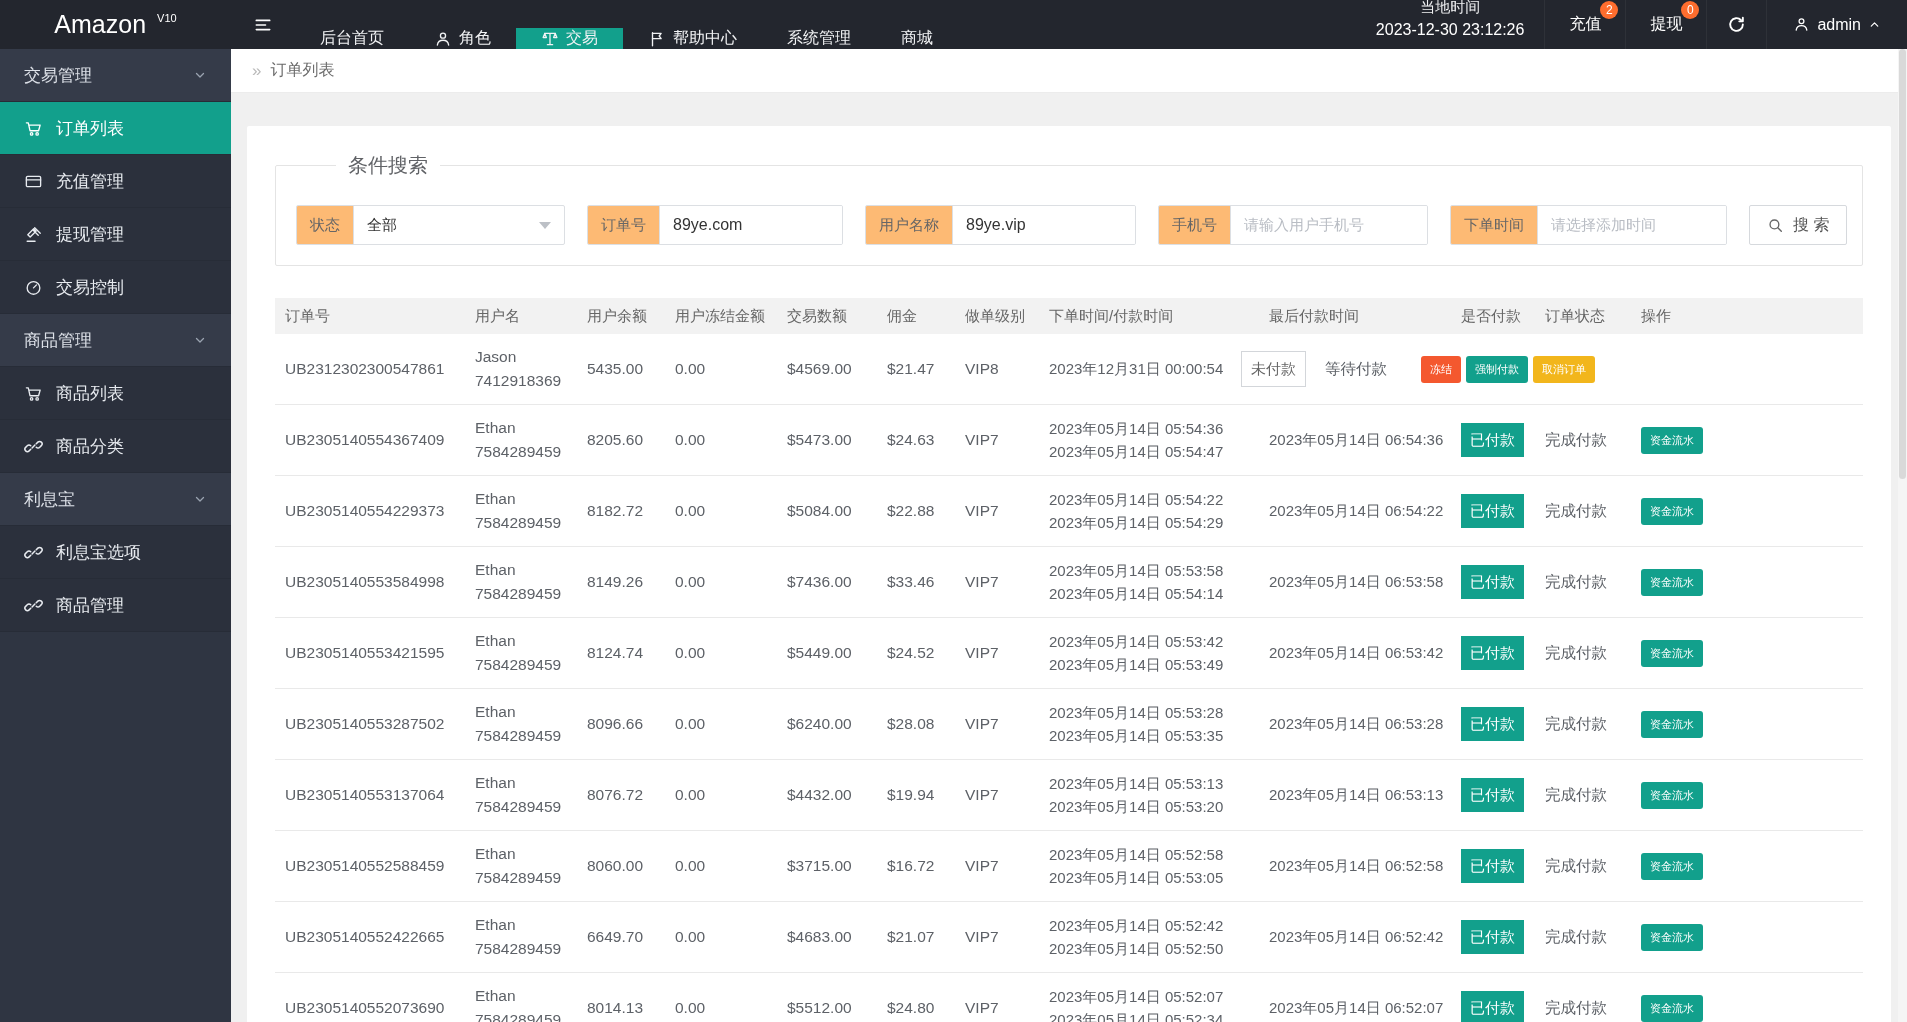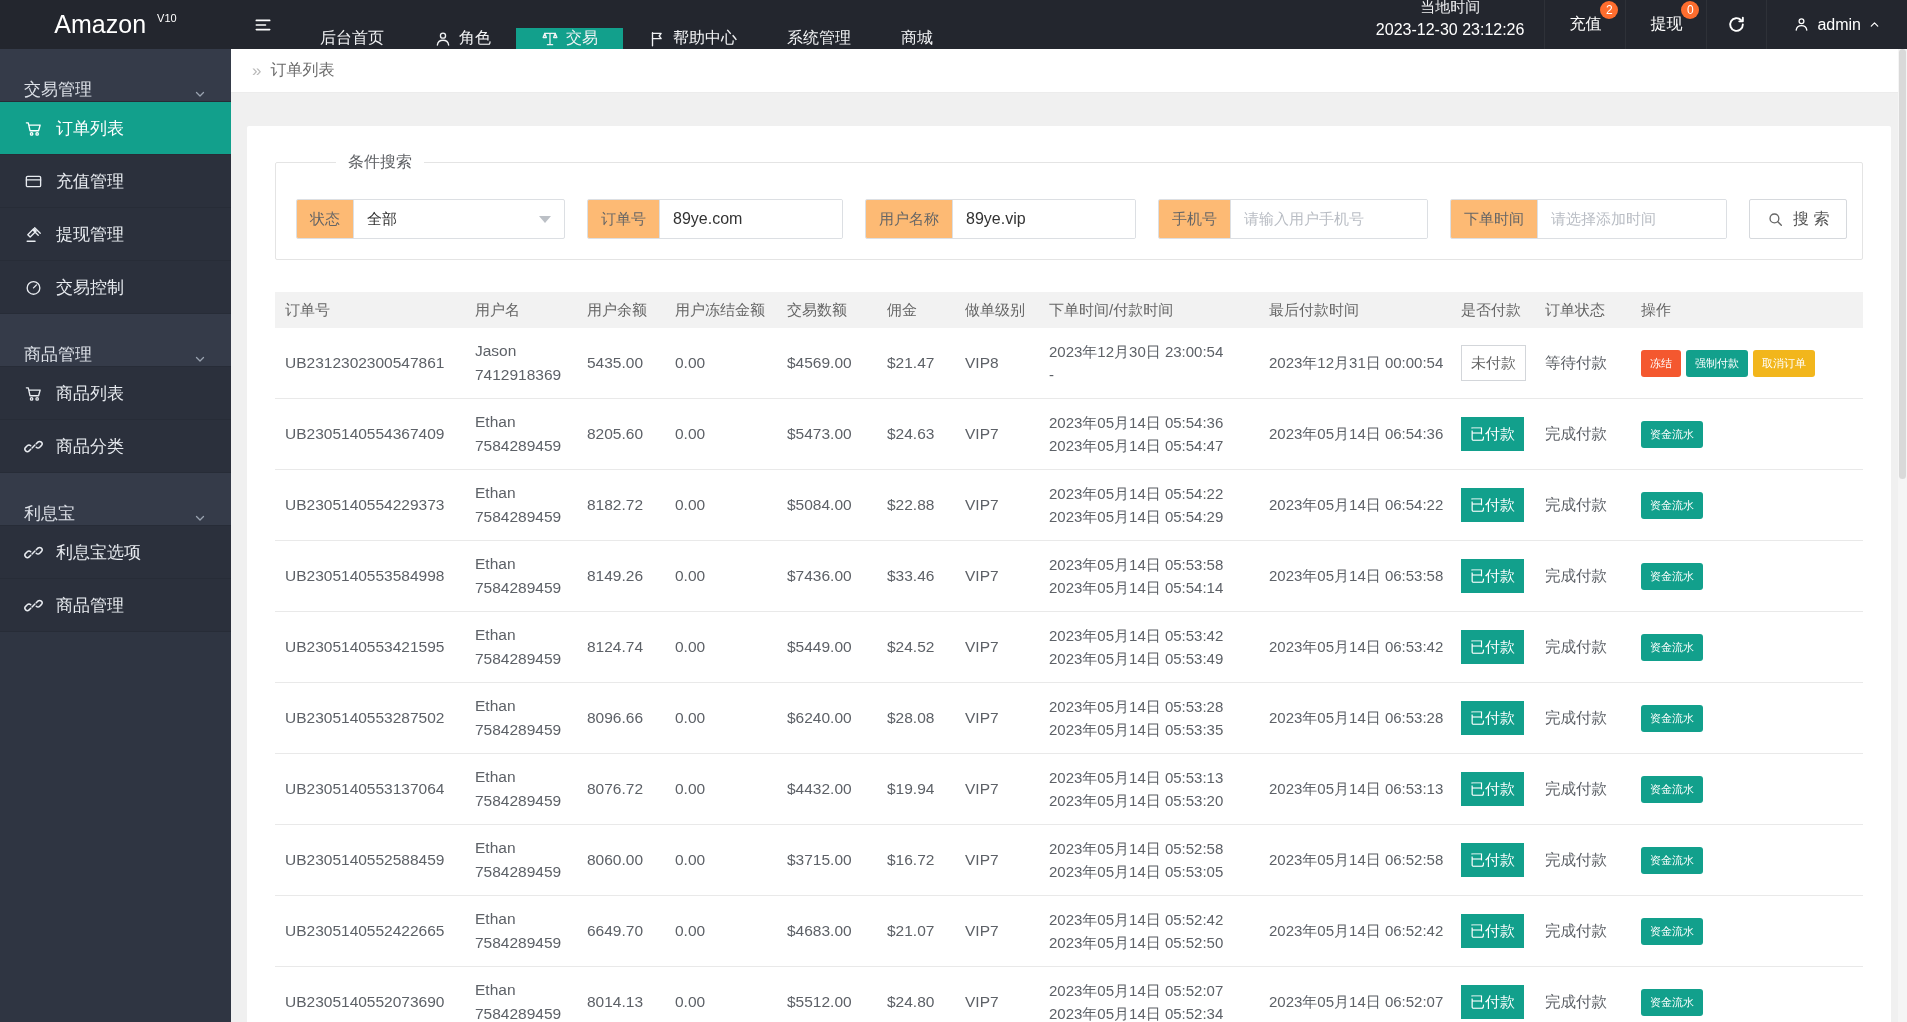--- a/index.html
+++ b/index.html
@@ -32,7 +32,7 @@
 
   
   .sidebar{position:absolute;left:0;top:49px;bottom:0;width:231px;background:#2f3542;z-index:4}
-  .sb-group{height:53px;display:flex;align-items:flex-end;justify-content:space-between;padding:0 24px;background:#353b49;color:#dde1e8;font-size:17px;border-bottom:1px solid #272c37;cursor:pointer}
+  .sb-group{height:53px;display:flex;align-items:center;justify-content:space-between;padding:0 24px;background:#353b49;color:#dde1e8;font-size:17px;border-bottom:1px solid #272c37;cursor:pointer}
   .sb-group .icon svg{width:14px;height:14px;color:#9aa3b0}
   .sb-item{height:53px;display:flex;align-items:center;gap:13px;padding:0 24px;background:#2b303c;color:#e8ebf0;font-size:17px;border-bottom:1px solid #272c37;cursor:pointer}
   .sb-item .icon svg{width:19px;height:19px}

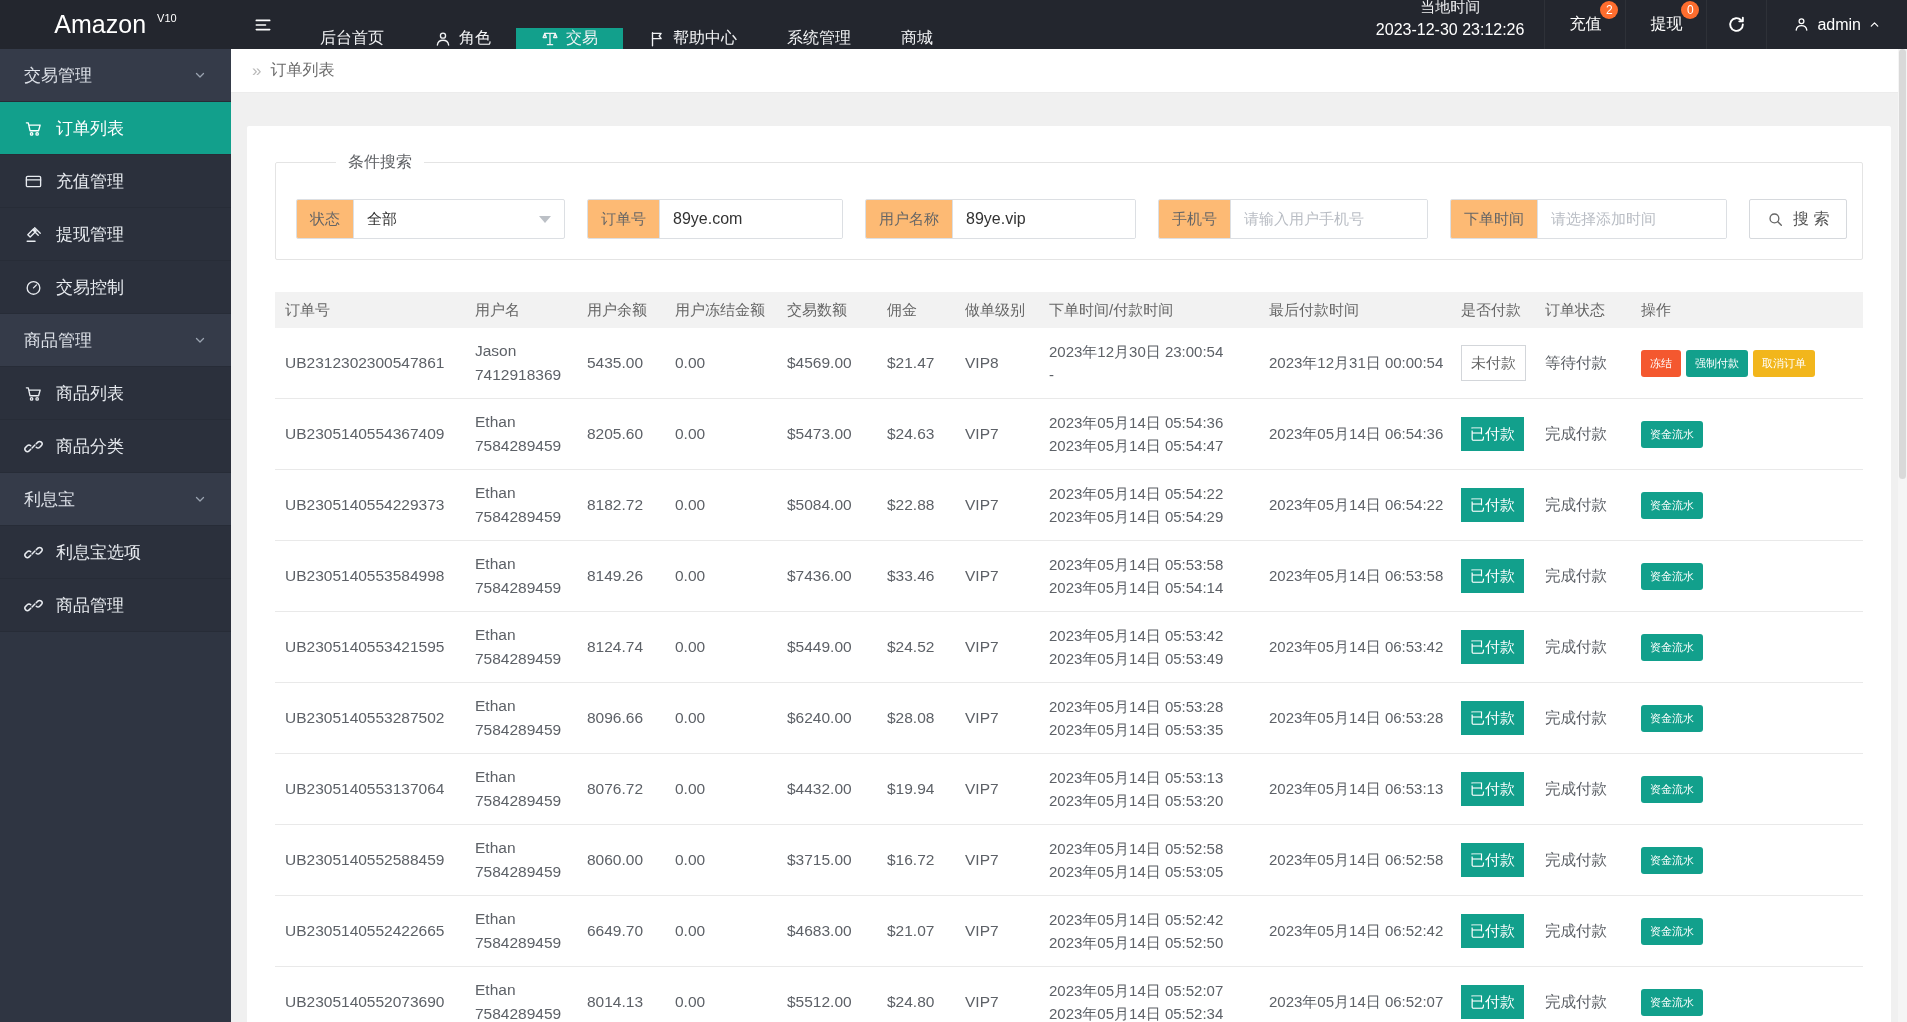--- a/index.html
+++ b/index.html
@@ -47,7 +47,7 @@
 
   
   .filter{border:1px solid #e4e4e4;border-radius:2px;padding:26px 20px 20px;margin-bottom:32px}
-  .filter legend{margin-left:40px;padding:0 12px;font-size:16px;color:#606266}
+  .filter legend{margin-left:40px;padding:0 12px;font-size:20px;color:#606266}
   .filter-row{display:flex;align-items:center;gap:22px}
   .fg{display:flex;height:40px;border:1px solid #dcdfe3;border-radius:2px;overflow:hidden;background:#fff;flex:0 0 auto}
   .fl{display:flex;align-items:center;padding:0 13px;background:#fdba74;border-right:1px solid #dcdfe3;color:#666;font-size:15px;white-space:nowrap}

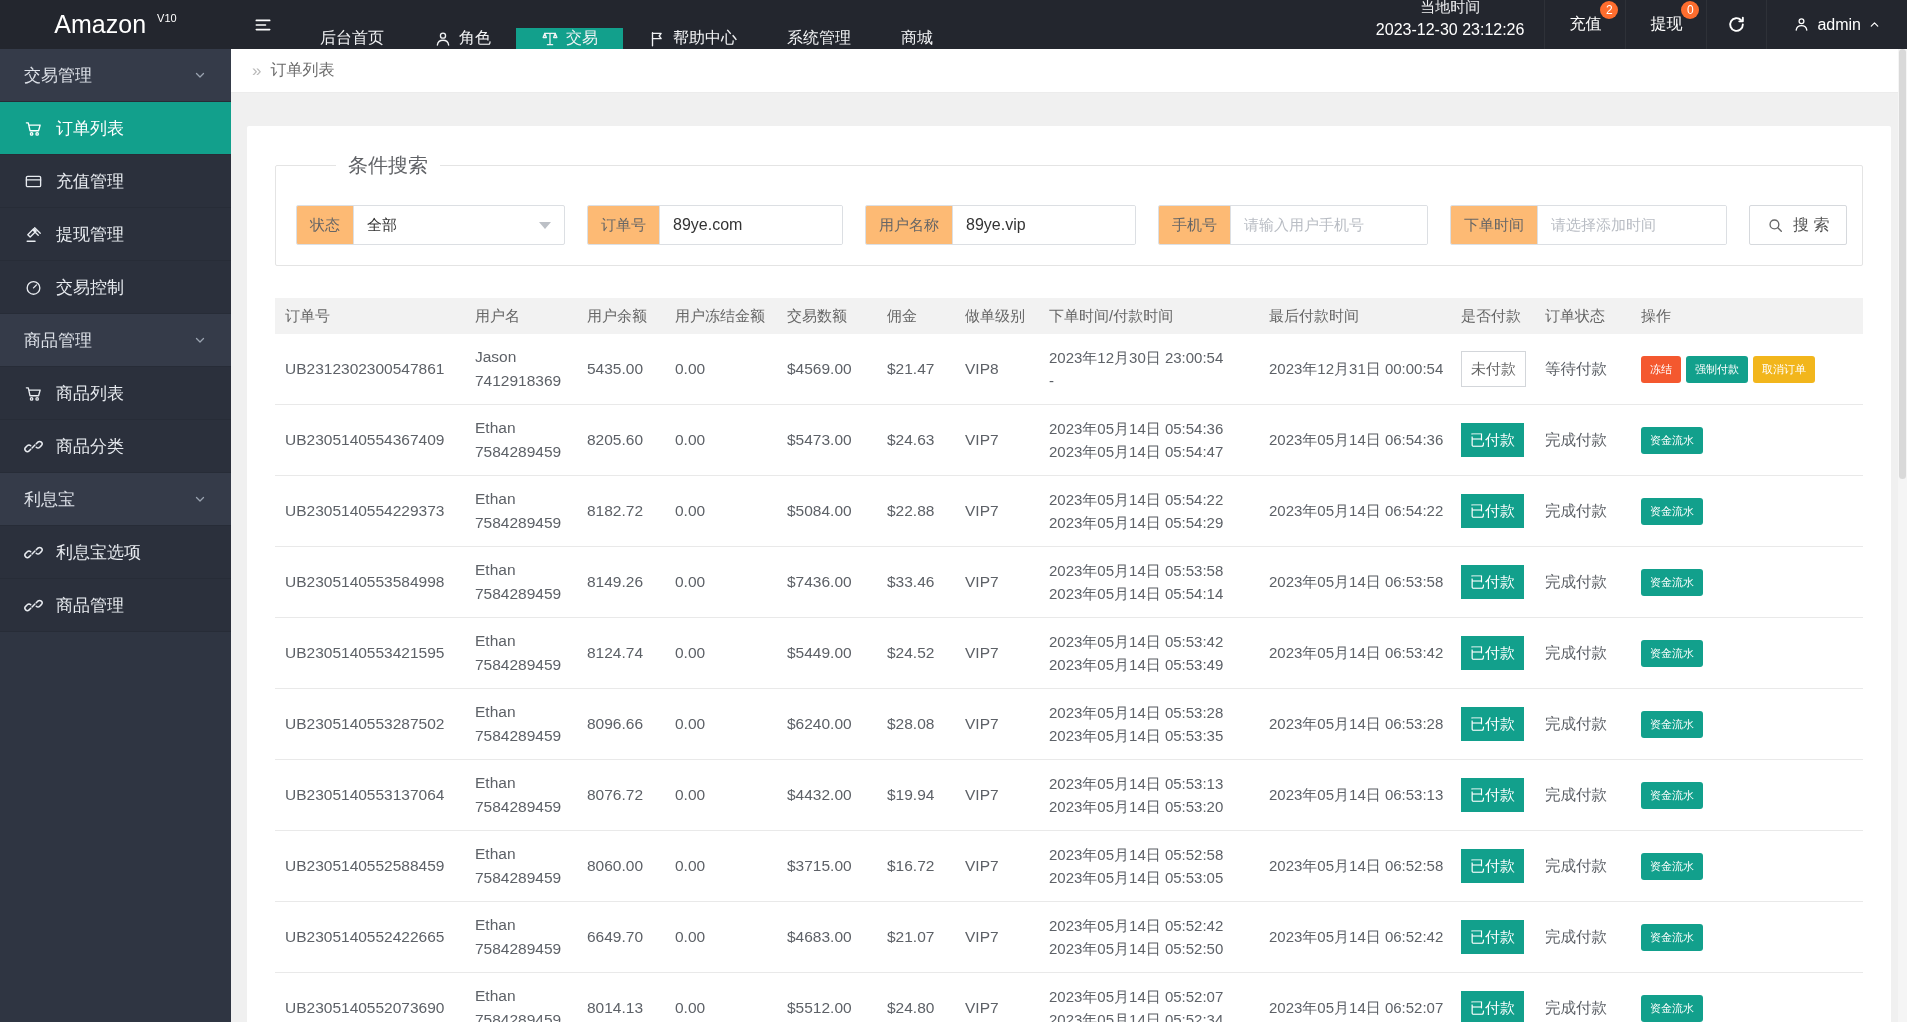--- a/index.html
+++ b/index.html
@@ -354,10 +354,6 @@
             <div class="td c5"><span>$4569.00</span></div>
             <div class="td c6"><span>$21.47</span></div>
             <div class="td c7"><span>VIP8</span></div>
-            <div class="td c8 small">
-              <div>2023年12月30日 23:00:54</div>
-              <div>-</div>
-            </div>
             <div class="td c9 small"><span>2023年12月31日 00:00:54</span></div>
             <div class="td c10"><span class="badge unpaid">未付款</span></div>
             <div class="td c11"><span>等待付款</span></div>

